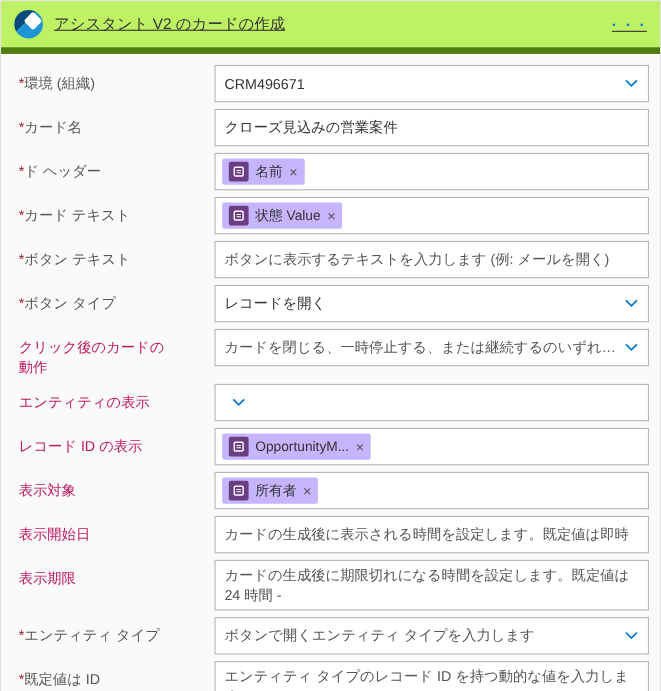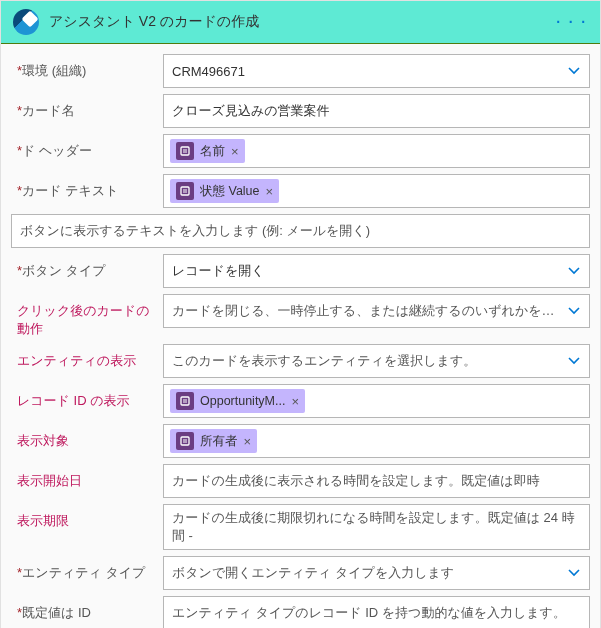--- a/index.html
+++ b/index.html
@@ -18,8 +18,9 @@
       display: flex;
       align-items: center;
       padding: 8px 12px;
-      background: #5eead4;
-      border-bottom: 1px solid #4d7c0f;
+      background: #bef264;
+      border-bottom: 6px solid #4d7c0f;
+      text-decoration: underline;
     }
     .header-icon {
       width: 26px;

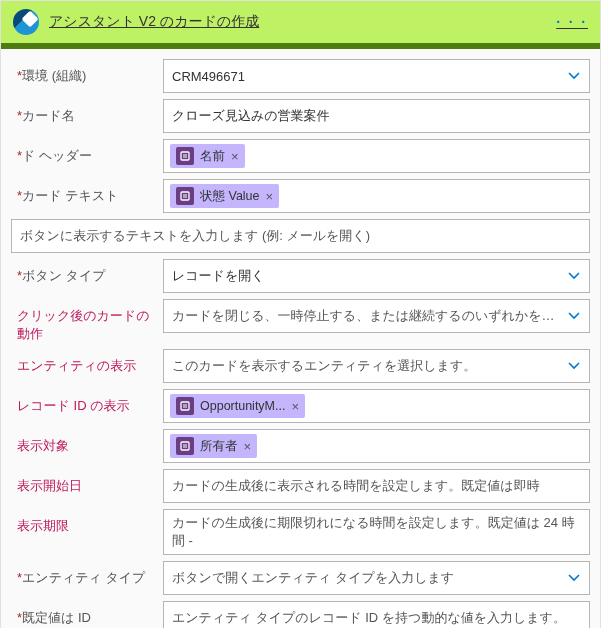--- a/index.html
+++ b/index.html
@@ -75,6 +75,7 @@
     .control {
       flex: 1;
       min-width: 0;
+      margin-left: 32px;
     }
     .select-box, .input-box, .token-box {
       display: flex;

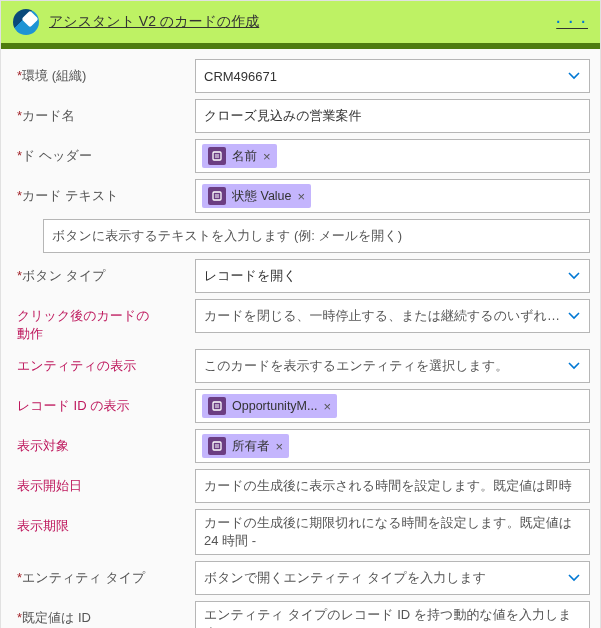--- a/index.html
+++ b/index.html
@@ -212,6 +212,7 @@
     </div>
 
     <div class="row">
+      <div class="label"><span class="req">*</span><span>ボタン テキスト</span></div>
       <div class="control">
         <div class="input-box">
           <span class="placeholder">ボタンに表示するテキストを入力します (例: メールを開く)</span>

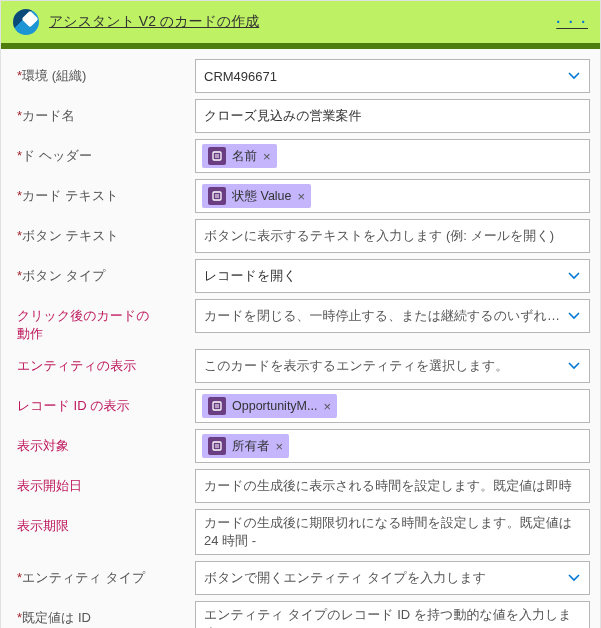--- a/index.html
+++ b/index.html
@@ -252,7 +252,6 @@
       <div class="label muted">エンティティの表示</div>
       <div class="control">
         <div class="select-box">
-          <span class="value placeholder">このカードを表示するエンティティを選択します。</span>
           <span class="chev">
             <svg width="14" height="14" viewBox="0 0 14 14">
                 <path d="M2 4 L7 9 L12 4" stroke="#0078d4" stroke-width="1.6" fill="none"></path>

